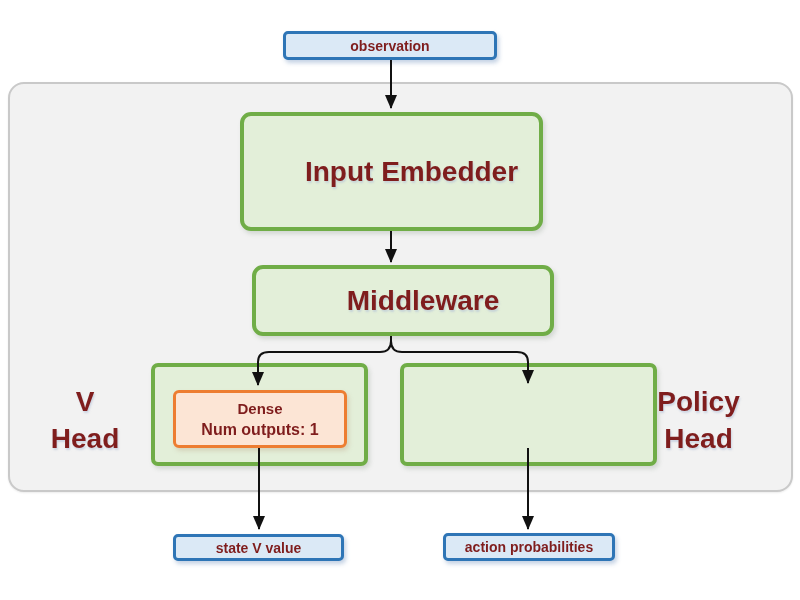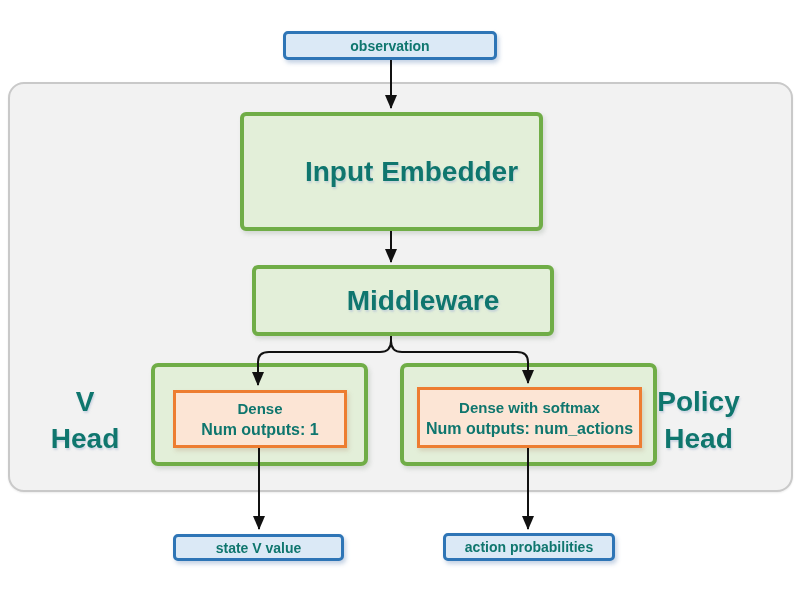--- a/index.html
+++ b/index.html
@@ -21,7 +21,7 @@
     height: 600px;
     background: #ffffff;
     font-family: "Liberation Sans", sans-serif;
-    color: #0f766e;
+    color: #7f1d1d;
     overflow: hidden;
   }
   .container {

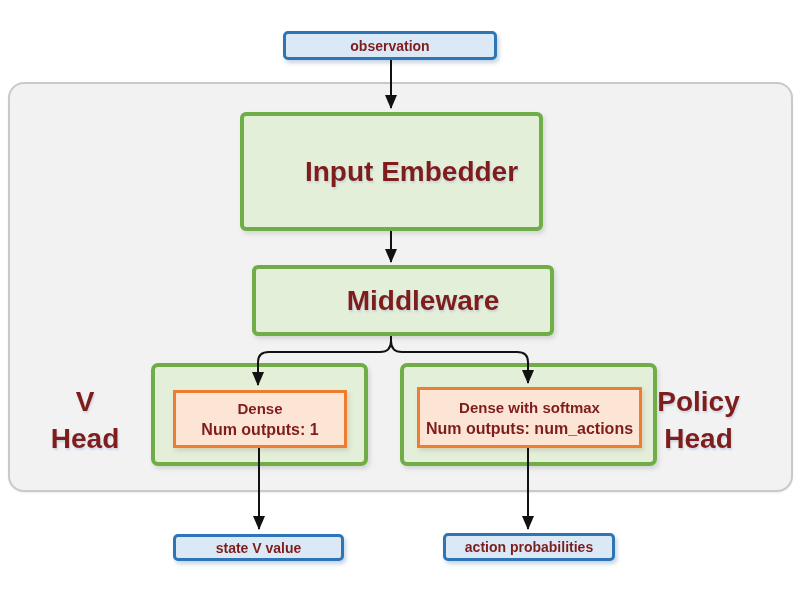--- a/index.html
+++ b/index.html
@@ -46,7 +46,7 @@
     position: absolute;
     background: var(--block-fill);
     border: 4px solid var(--block-border);
-    border-radius: 6px;
+    border-radius: 11px;
     display: flex; align-items: center; justify-content: center;
     font-size: 28px; font-weight: bold;
     text-shadow: 1px 2px 2px rgba(175,190,215,0.55);

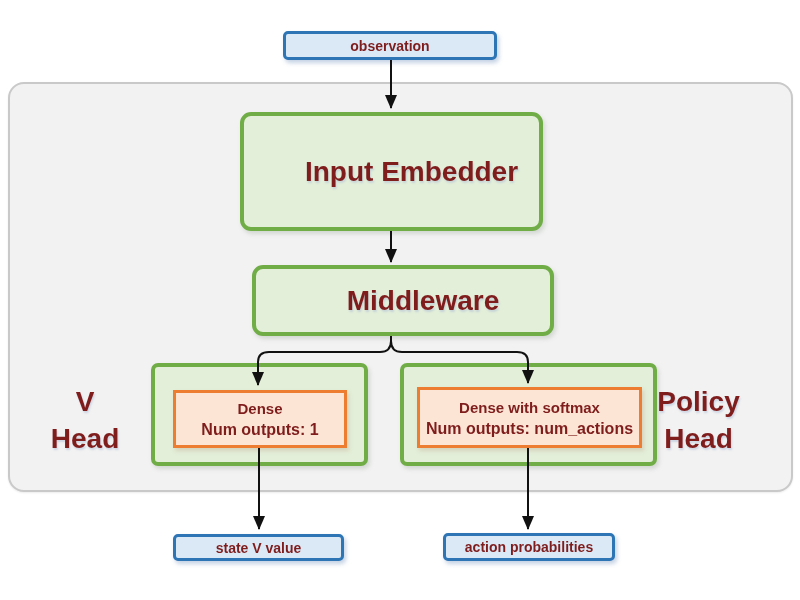--- a/index.html
+++ b/index.html
@@ -64,7 +64,7 @@
     position: absolute;
     background: var(--dense-fill);
     border: 3px solid var(--dense-border);
-    border-radius: 0;
+    border-radius: 6px;
     display: flex; flex-direction: column; align-items: center; justify-content: center;
     line-height: 21px;
     box-shadow: 2px 3px 4px rgba(190,160,135,0.35);

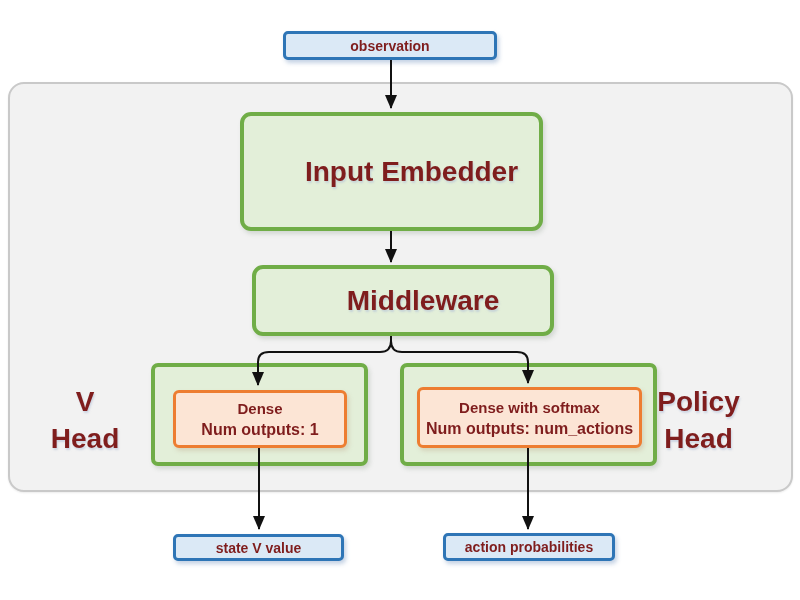--- a/index.html
+++ b/index.html
@@ -120,10 +120,6 @@
 
   <div class="head-box" style="left:400px; top:363px; width:257px; height:103px;"></div>
 
-  <div class="dense-box" style="left:417px; top:387px; width:225px; height:61px;">
-    <div class="dense-title">Dense with softmax</div>
-    <div class="dense-detail">Num outputs: num_actions</div>
-  </div>
 
   <div class="head-label" style="left:636px; top:383px; width:125px;">
     <div>Policy</div>

